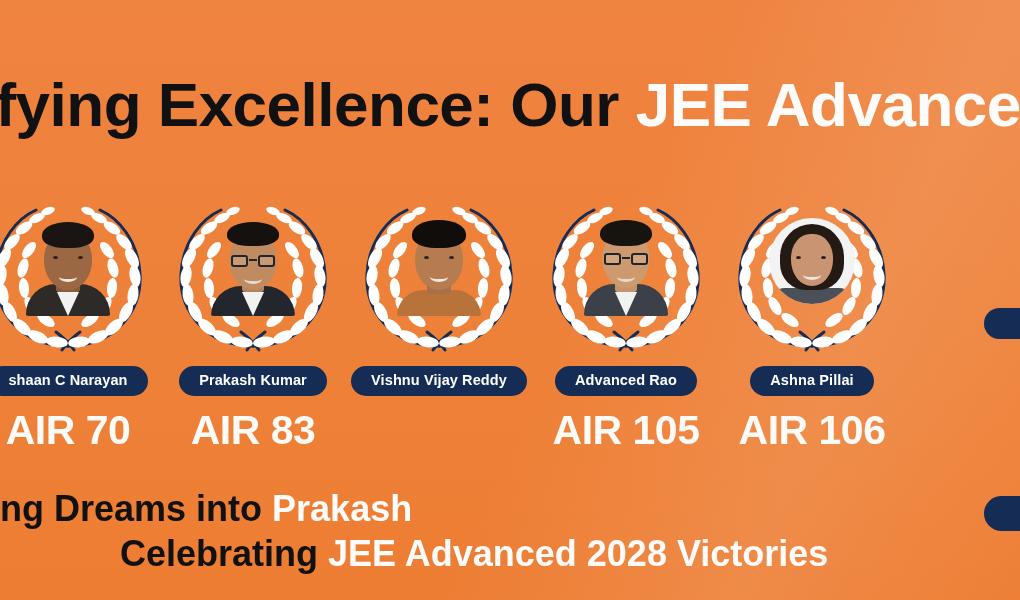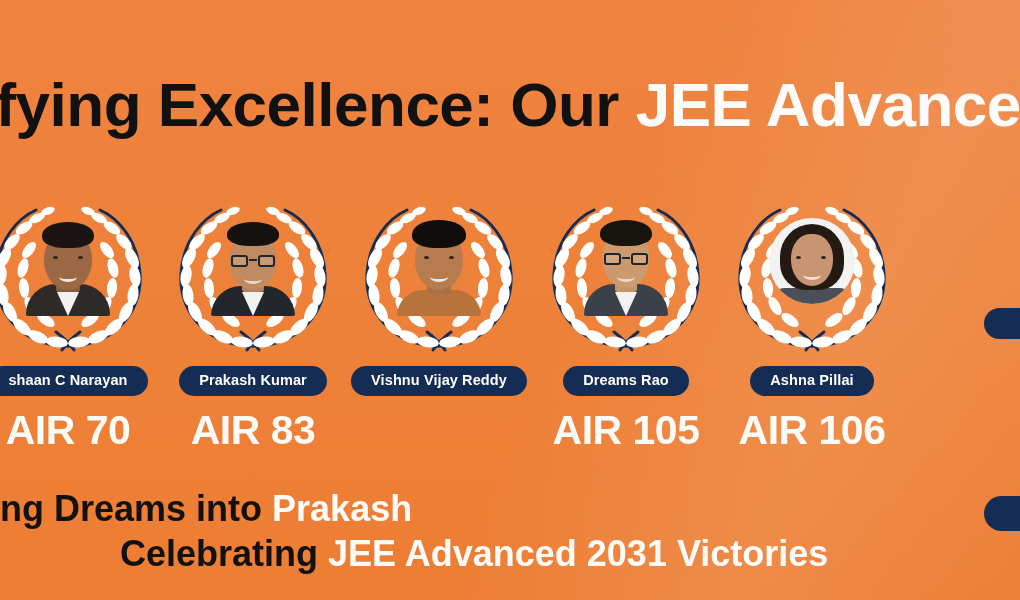--- a/index.html
+++ b/index.html
@@ -474,7 +474,7 @@
           </div>
         </div>
       </div>
-      <div class="name-pill">Dreams Rao</div>
+      <div class="name-pill">Advanced Rao</div>
       <div class="rank">AIR 105</div>
     </div>
 

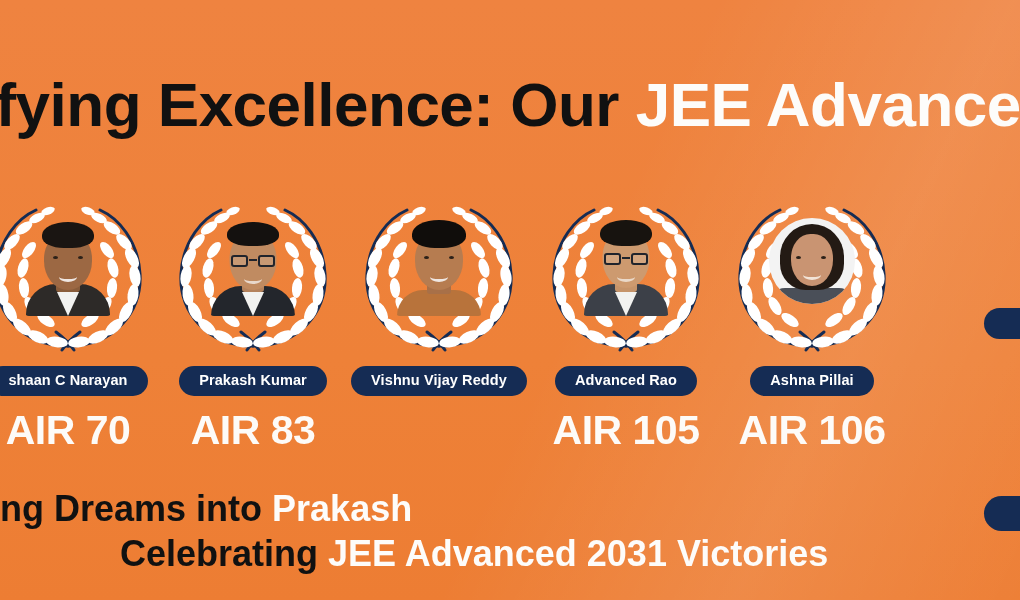--- a/index.html
+++ b/index.html
@@ -546,7 +546,7 @@
     </div>
     <div class="tag-line2">
       <span class="t-dark">Celebrating</span>
-      <span class="t-light">JEE Advanced 2031 Victories</span>
+      <span class="t-light">JEE Advanced 2028 Victories</span>
     </div>
   </div>
 

